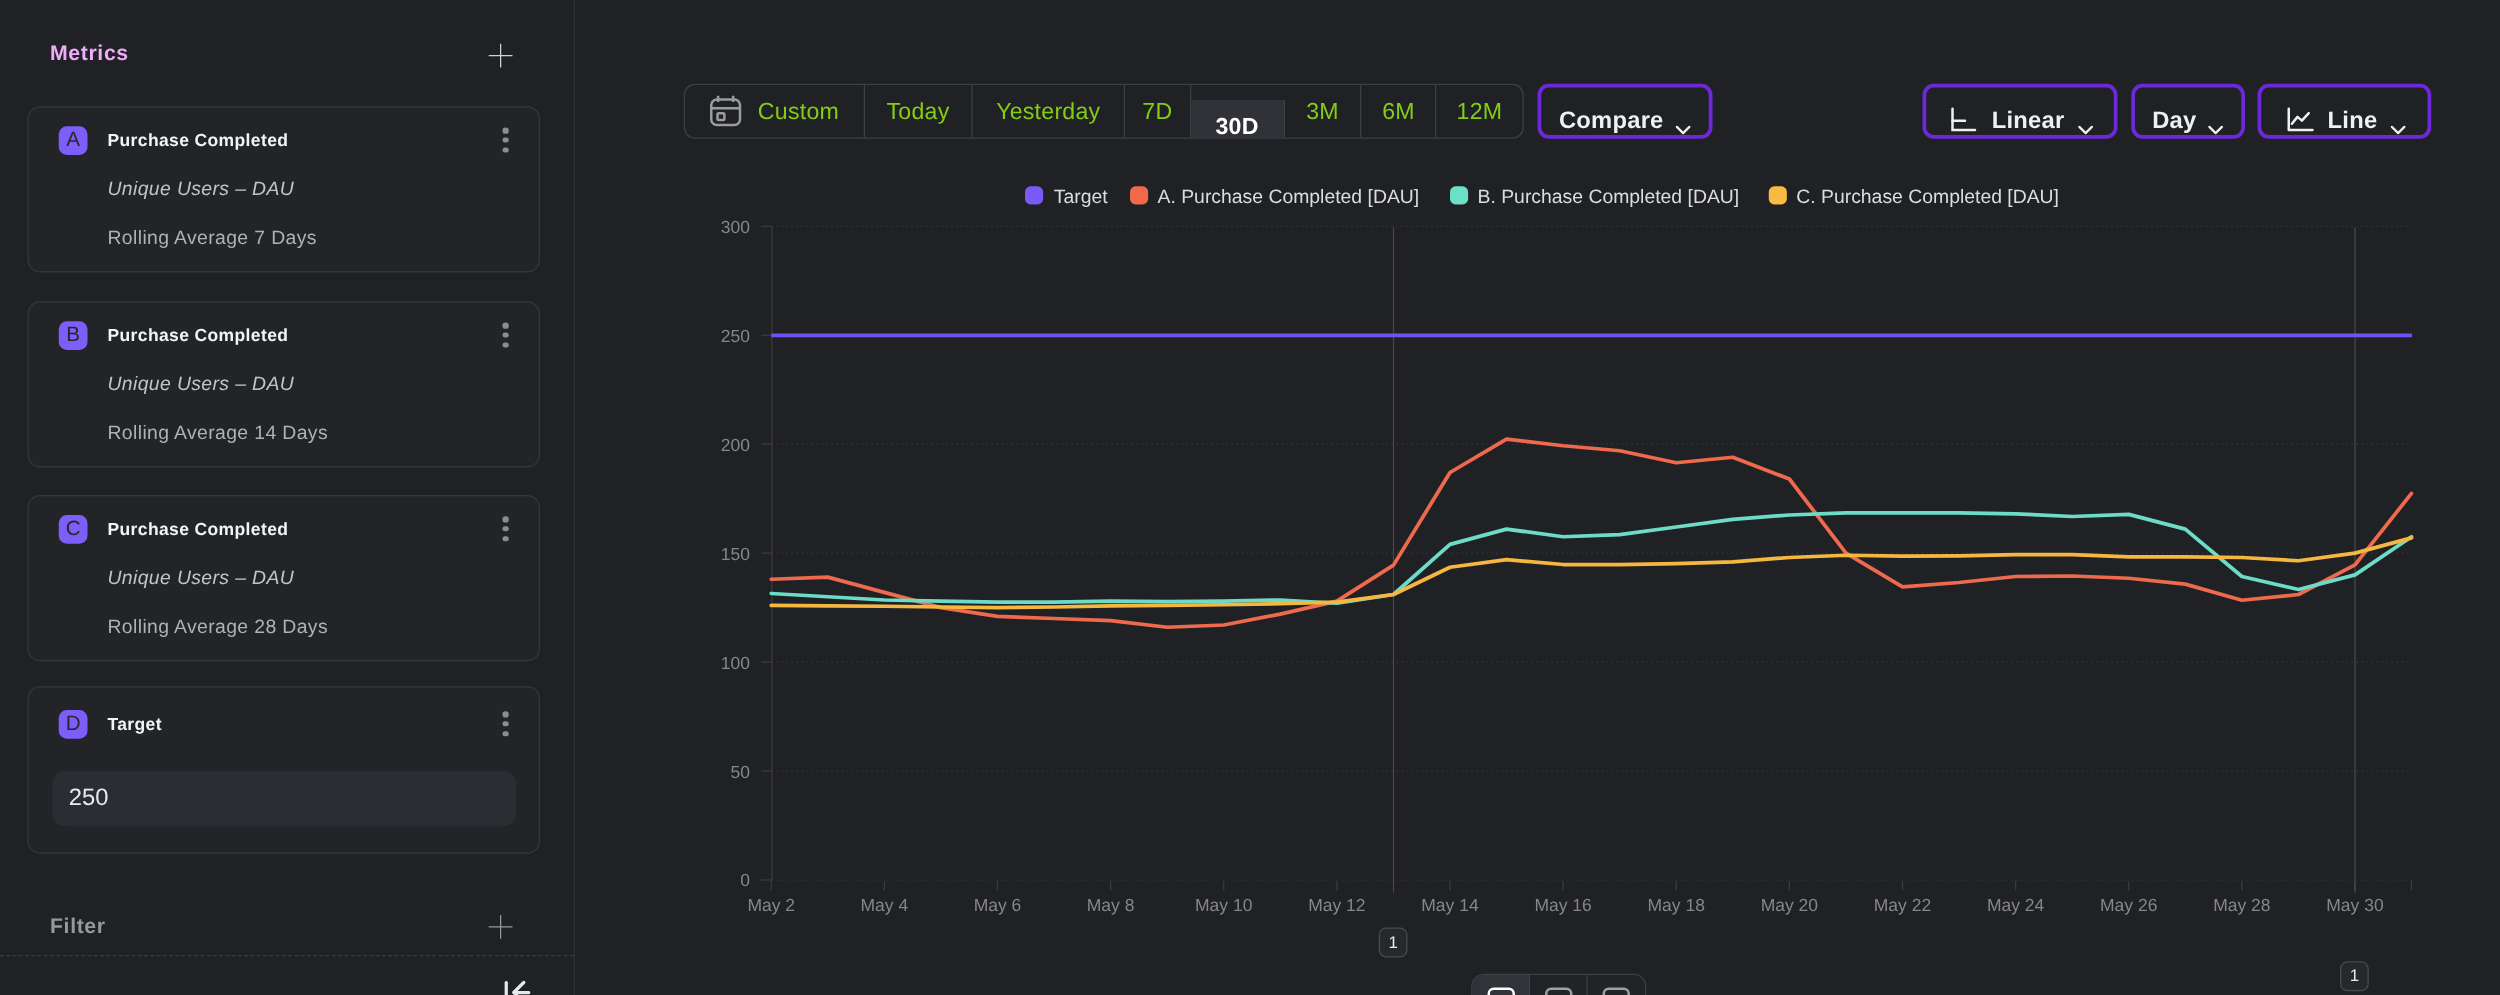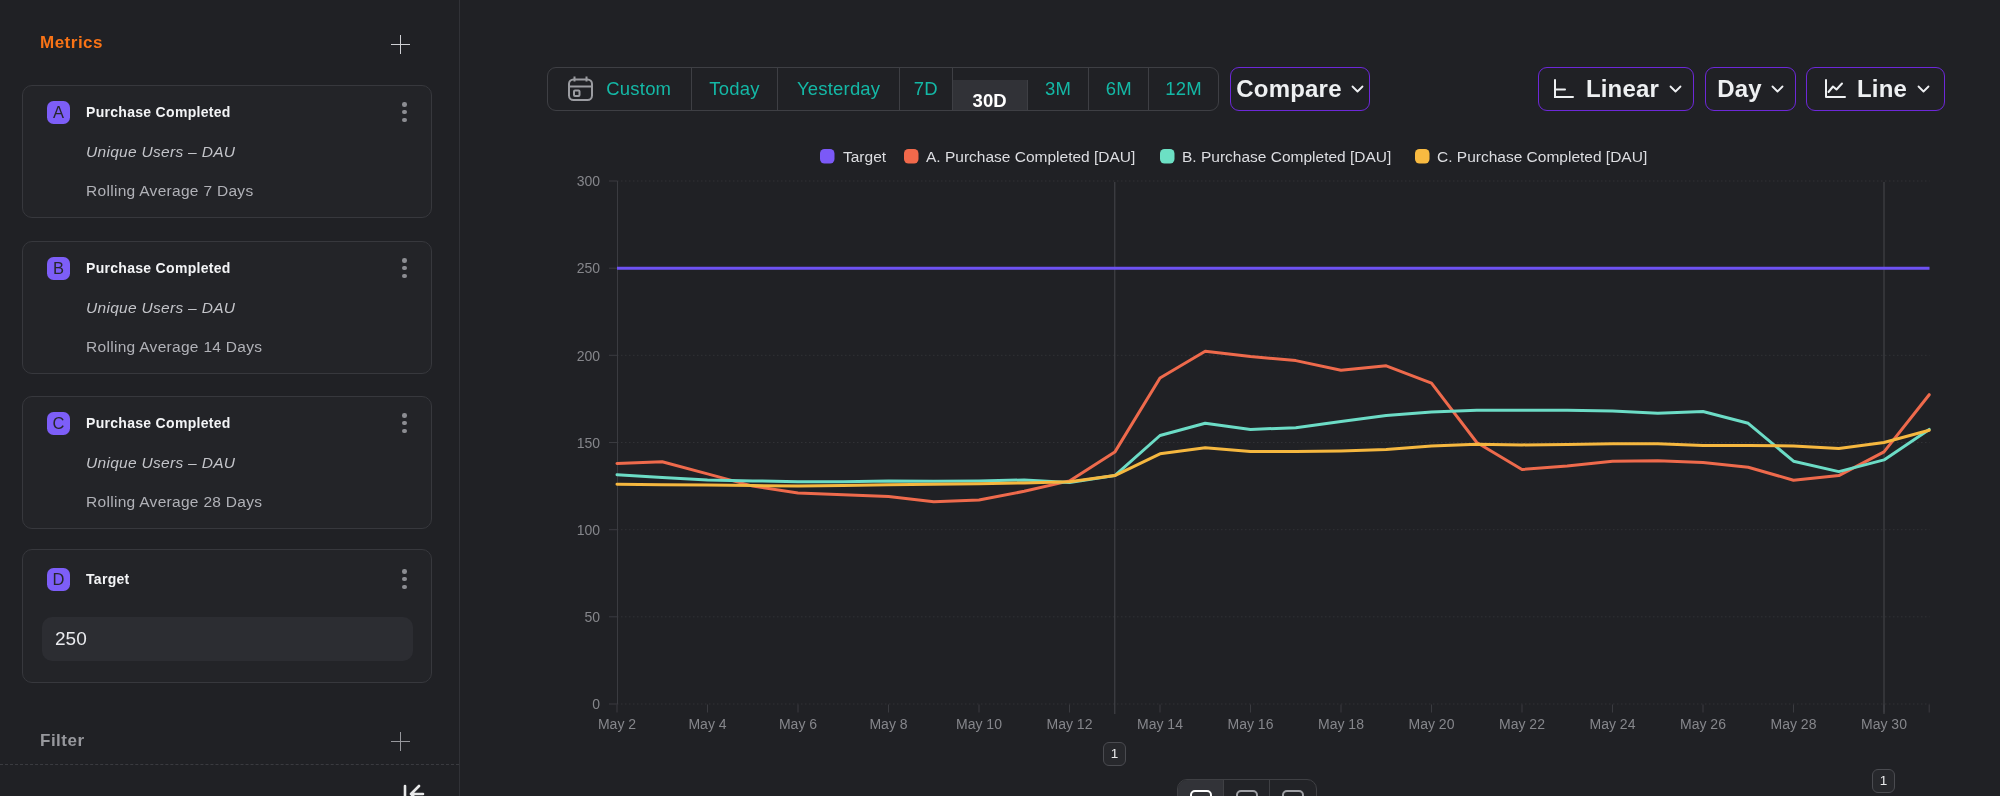--- a/index.html
+++ b/index.html
@@ -13,7 +13,7 @@
 .abs { position:absolute; }
 
 #sidebar { position:absolute; left:0; top:0; width:460px; height:796px; border-right:1px solid #313237; }
-.sb-head { position:absolute; left:40px; font-size:17px; font-weight:700; color:#f97316; letter-spacing:.5px; line-height:20px; }
+.sb-head { position:absolute; left:40px; font-size:17px; font-weight:700; color:#f0abfc; letter-spacing:.5px; line-height:20px; }
 .card {
   position:absolute; left:22px; width:410px;
   background:#232428; border:1px solid #37383d; border-radius:10px;

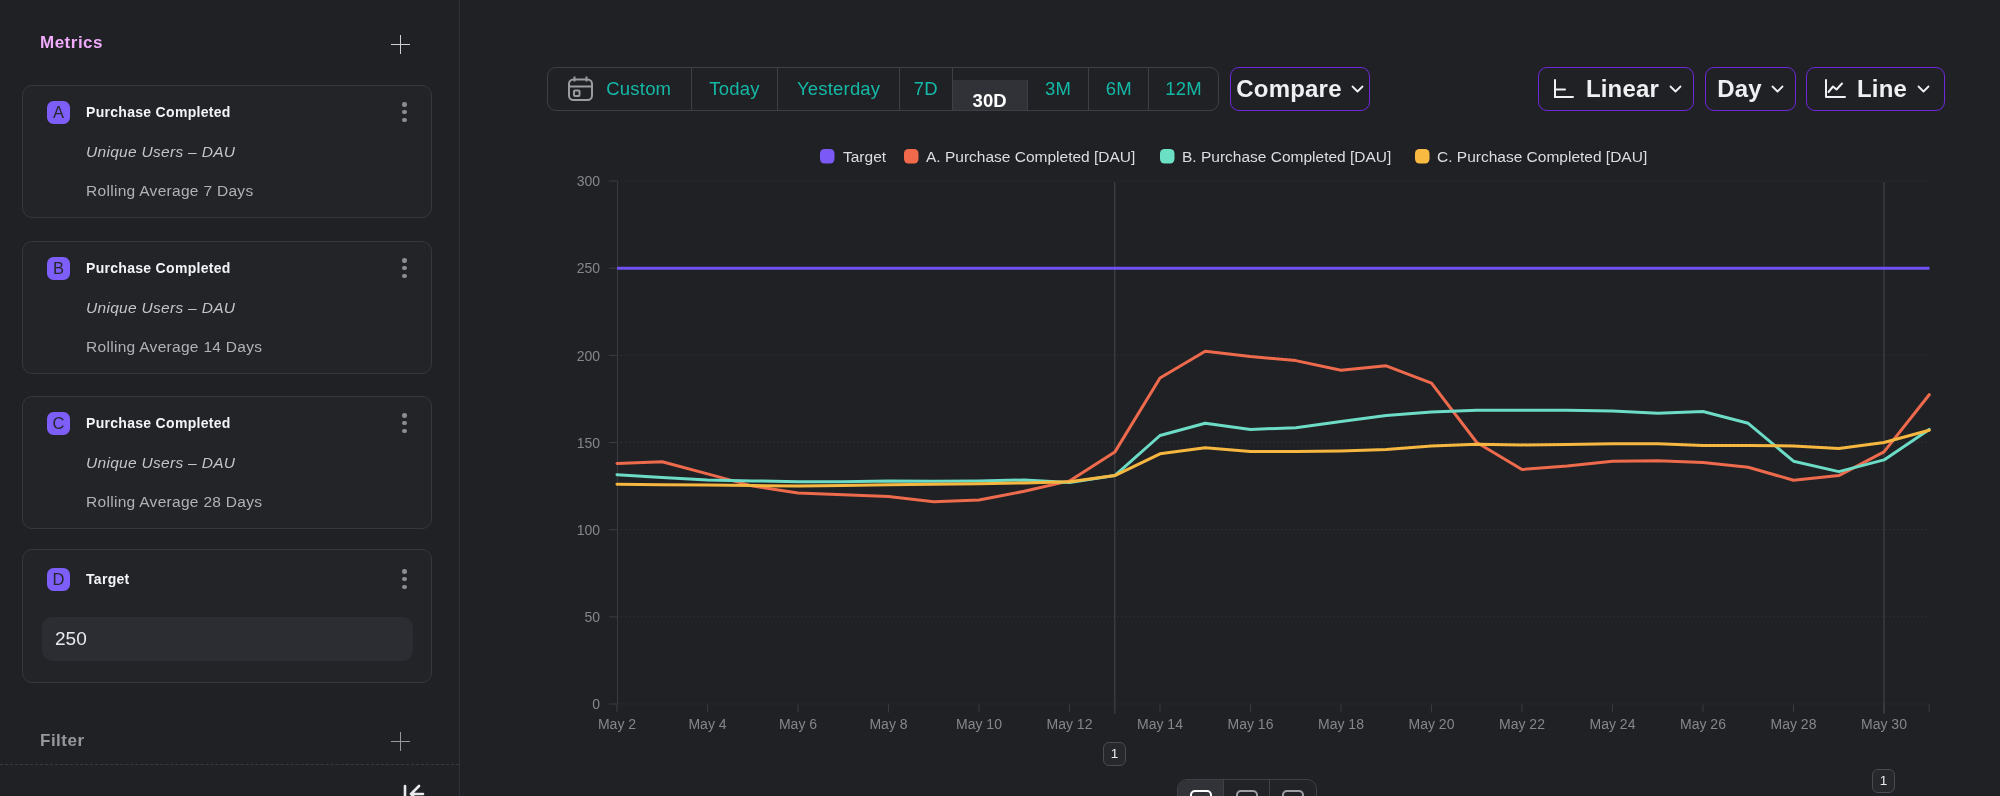--- a/index.html
+++ b/index.html
@@ -46,7 +46,7 @@
   display:flex; align-items:center; justify-content:center;
 }
 #seg { position:absolute; left:547px; top:66.5px; width:672px; height:44.5px; border:1px solid #3e3f44; border-radius:9px; display:flex; overflow:hidden; }
-.seg { height:100%; display:flex; align-items:center; justify-content:center; color:#14b8a6; font-size:18.5px; letter-spacing:.2px; border-right:1px solid #3e3f44; }
+.seg { height:100%; display:flex; align-items:center; justify-content:center; color:#84cc16; font-size:18.5px; letter-spacing:.2px; border-right:1px solid #3e3f44; }
 .seg:last-child { border-right:none; }
 .seg.on { background:#313237; color:#ffffff; font-weight:700;margin-top:12px; }
 

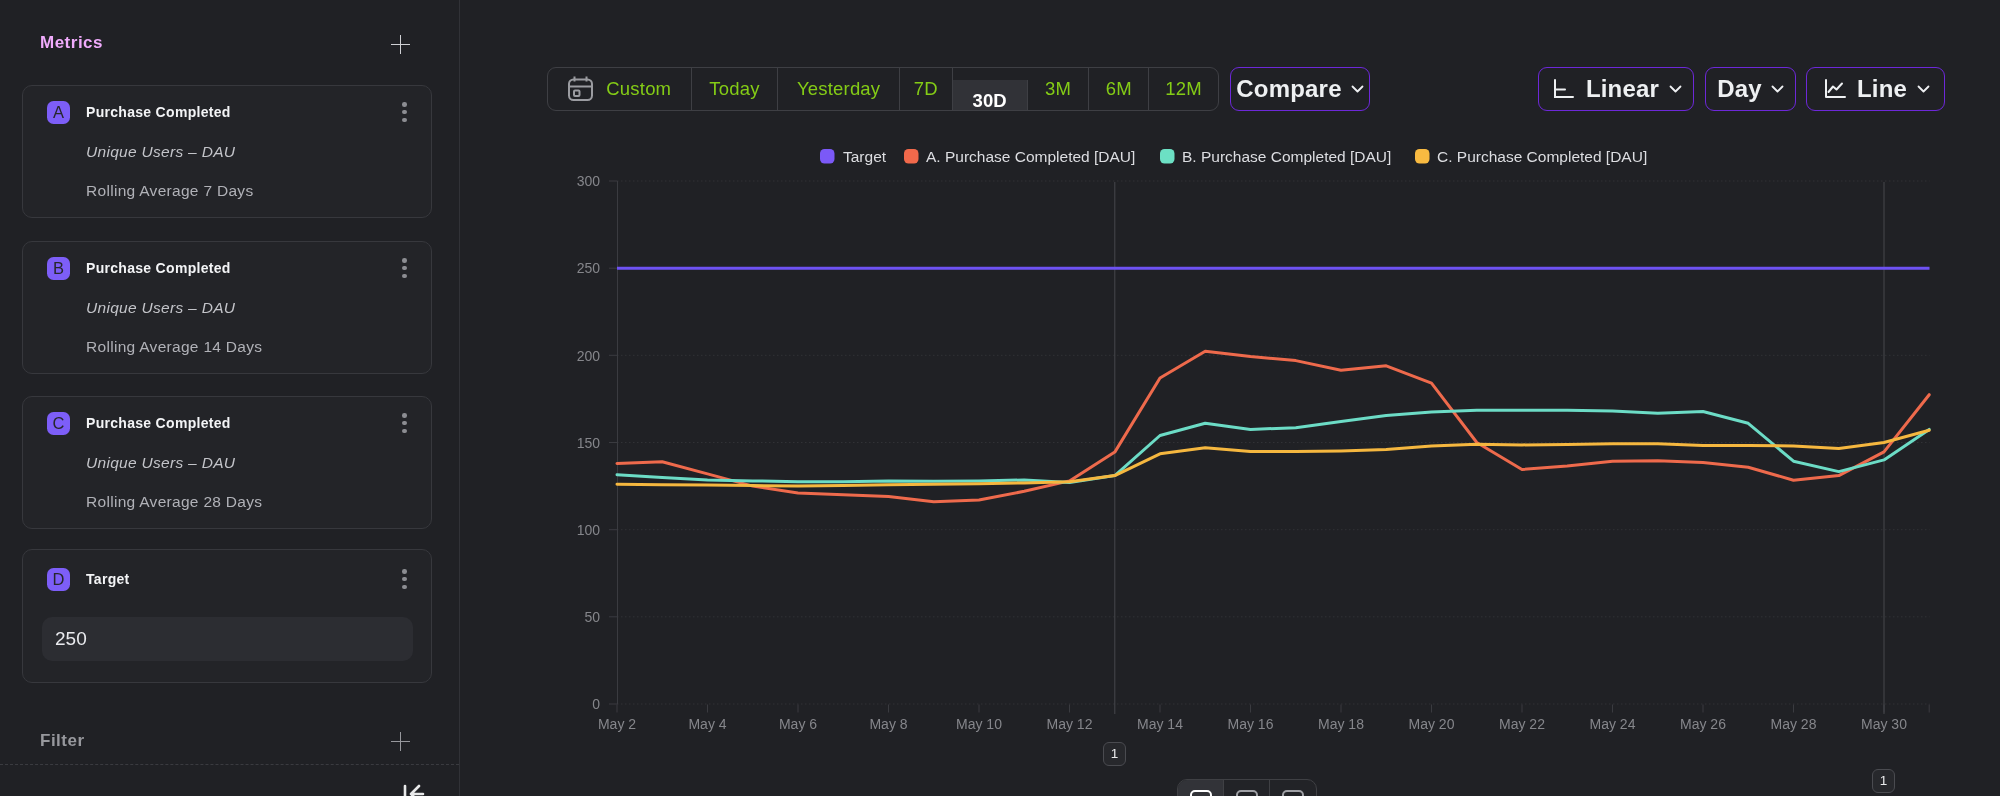--- a/index.html
+++ b/index.html
@@ -41,9 +41,9 @@
 #sb-divider { position:absolute; left:0; right:0; top:764px; border-top:1px dashed #3a3b40; }
 
 .btn {
-  position:absolute; top:66.5px; height:44.5px; border:1px solid #6d28d9; border-radius:9px;
-  color:#eef0f2; font-size:24px; font-weight:700; letter-spacing:.2px;
-  display:flex; align-items:center; justify-content:center;
+  position:absolute; top:66.5px; height:44.5px; border:3px solid #6d28d9; border-radius:9px;
+  color:#eef0f2; font-size:19px; font-weight:700; letter-spacing:.2px;
+  display:flex; align-items:flex-end; justify-content:center;
 }
 #seg { position:absolute; left:547px; top:66.5px; width:672px; height:44.5px; border:1px solid #3e3f44; border-radius:9px; display:flex; overflow:hidden; }
 .seg { height:100%; display:flex; align-items:center; justify-content:center; color:#84cc16; font-size:18.5px; letter-spacing:.2px; border-right:1px solid #3e3f44; }

